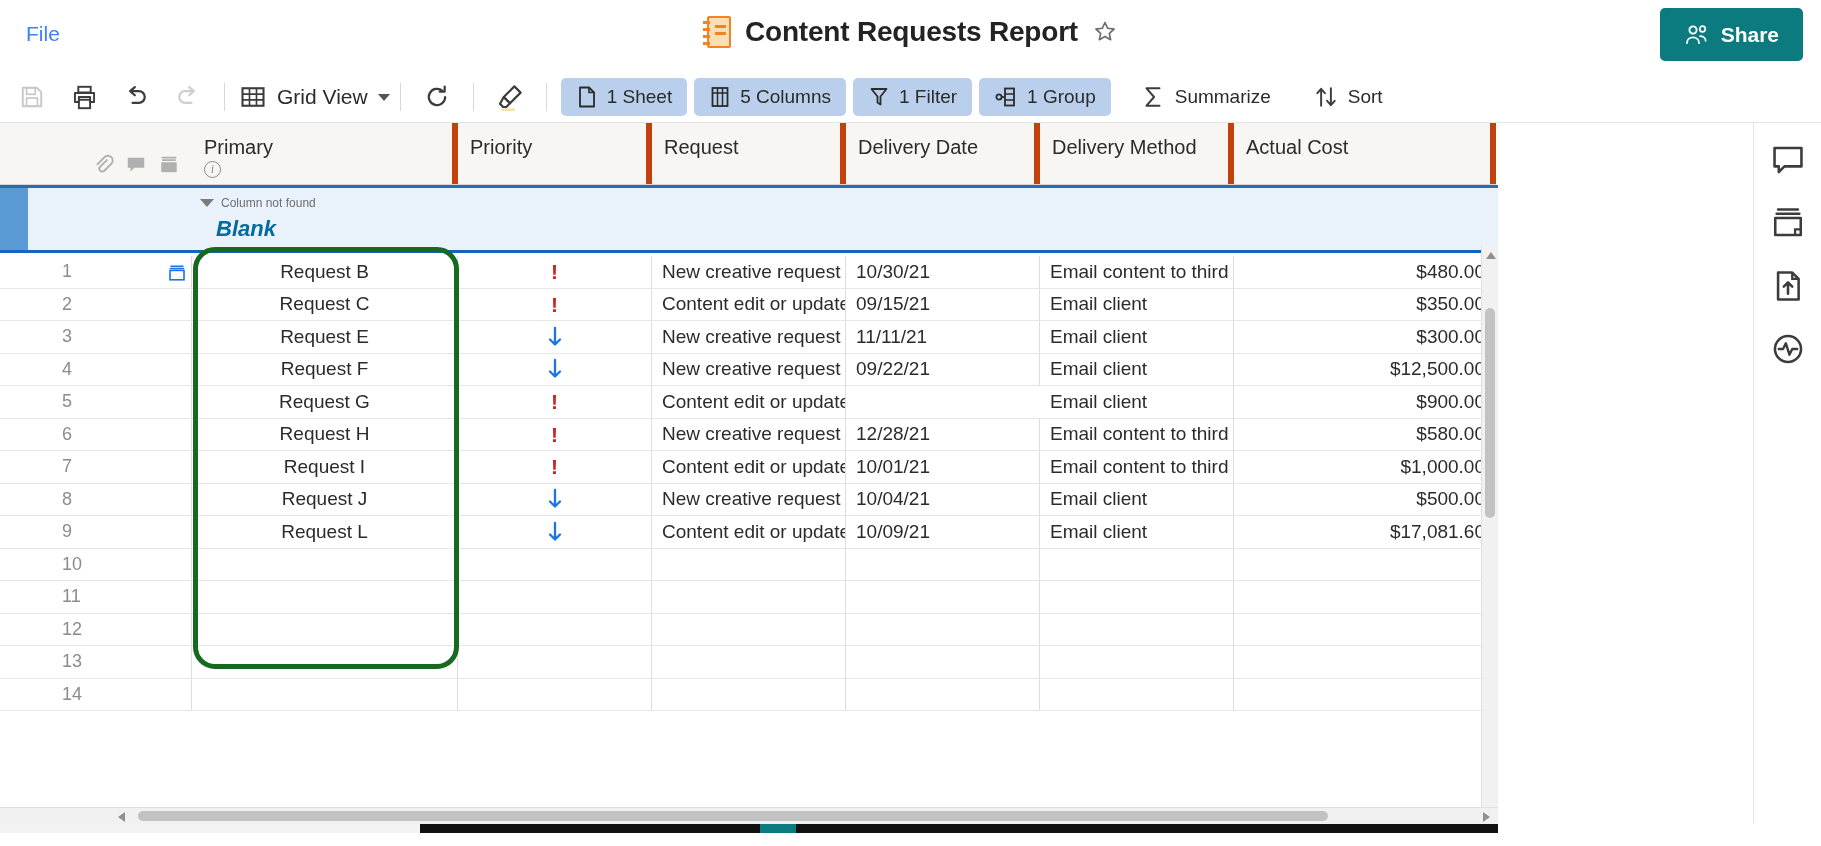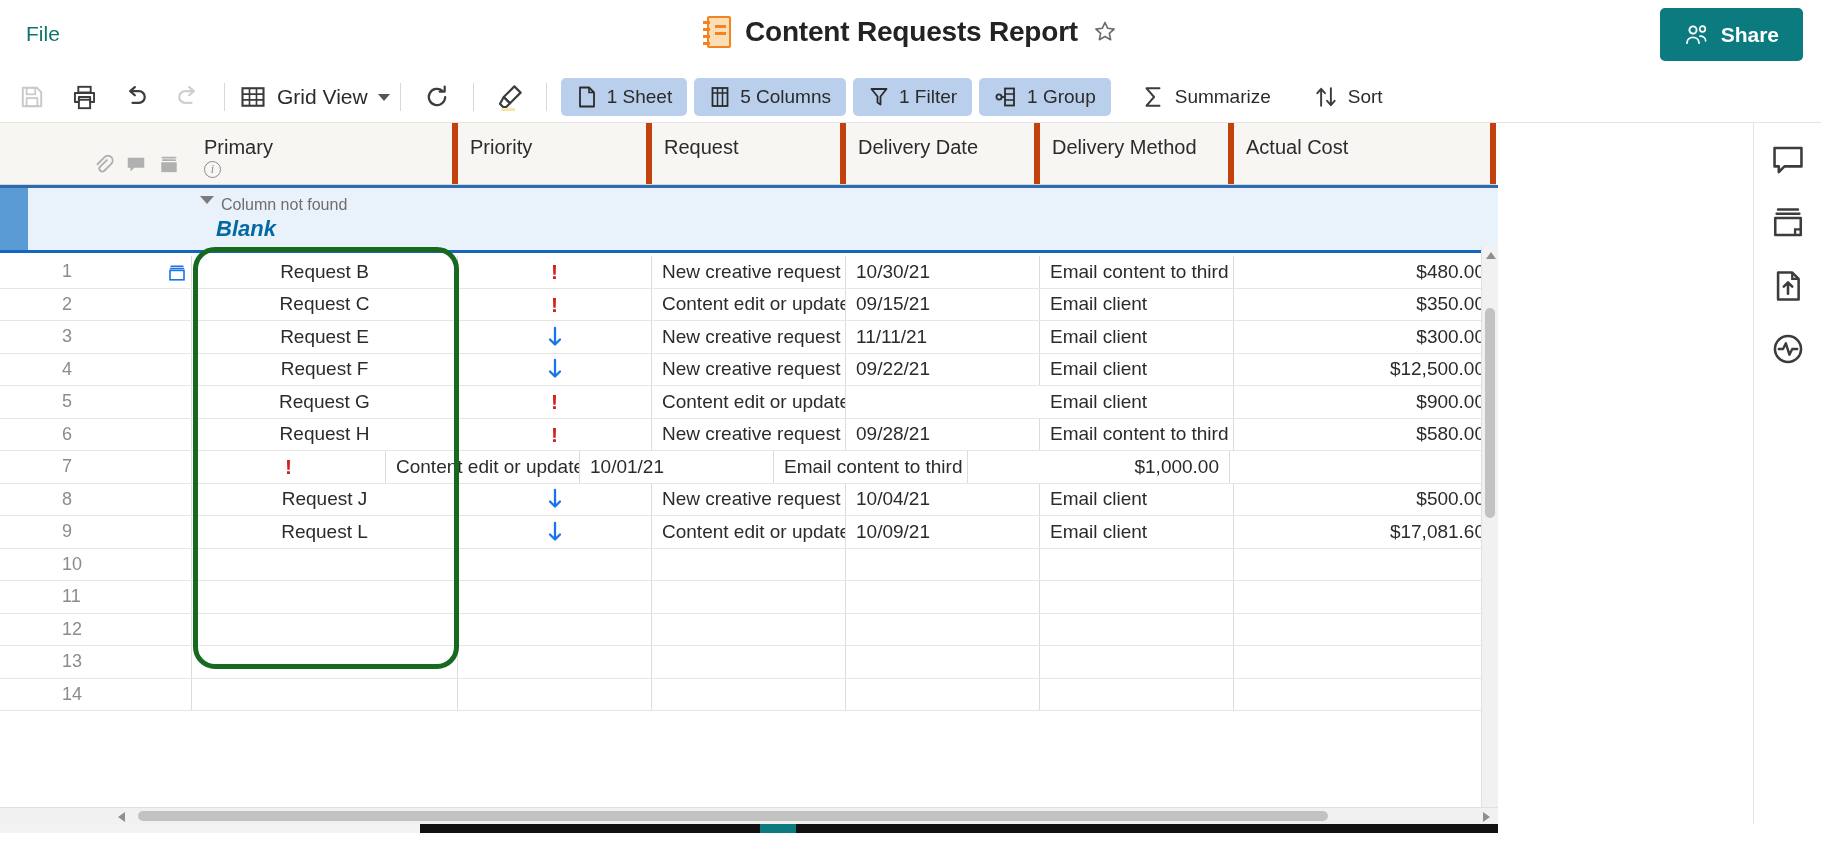--- a/index.html
+++ b/index.html
@@ -19,7 +19,7 @@
   }
   .file-menu {
     position: absolute; left: 26px; top: 22px;
-    font-size: 21px; color: #0f766e; cursor: pointer;
+    font-size: 21px; color: #3b82f6; cursor: pointer;
   }
   .title-wrap {
     position: absolute; left: 0; top: 16px; width: 1821px;

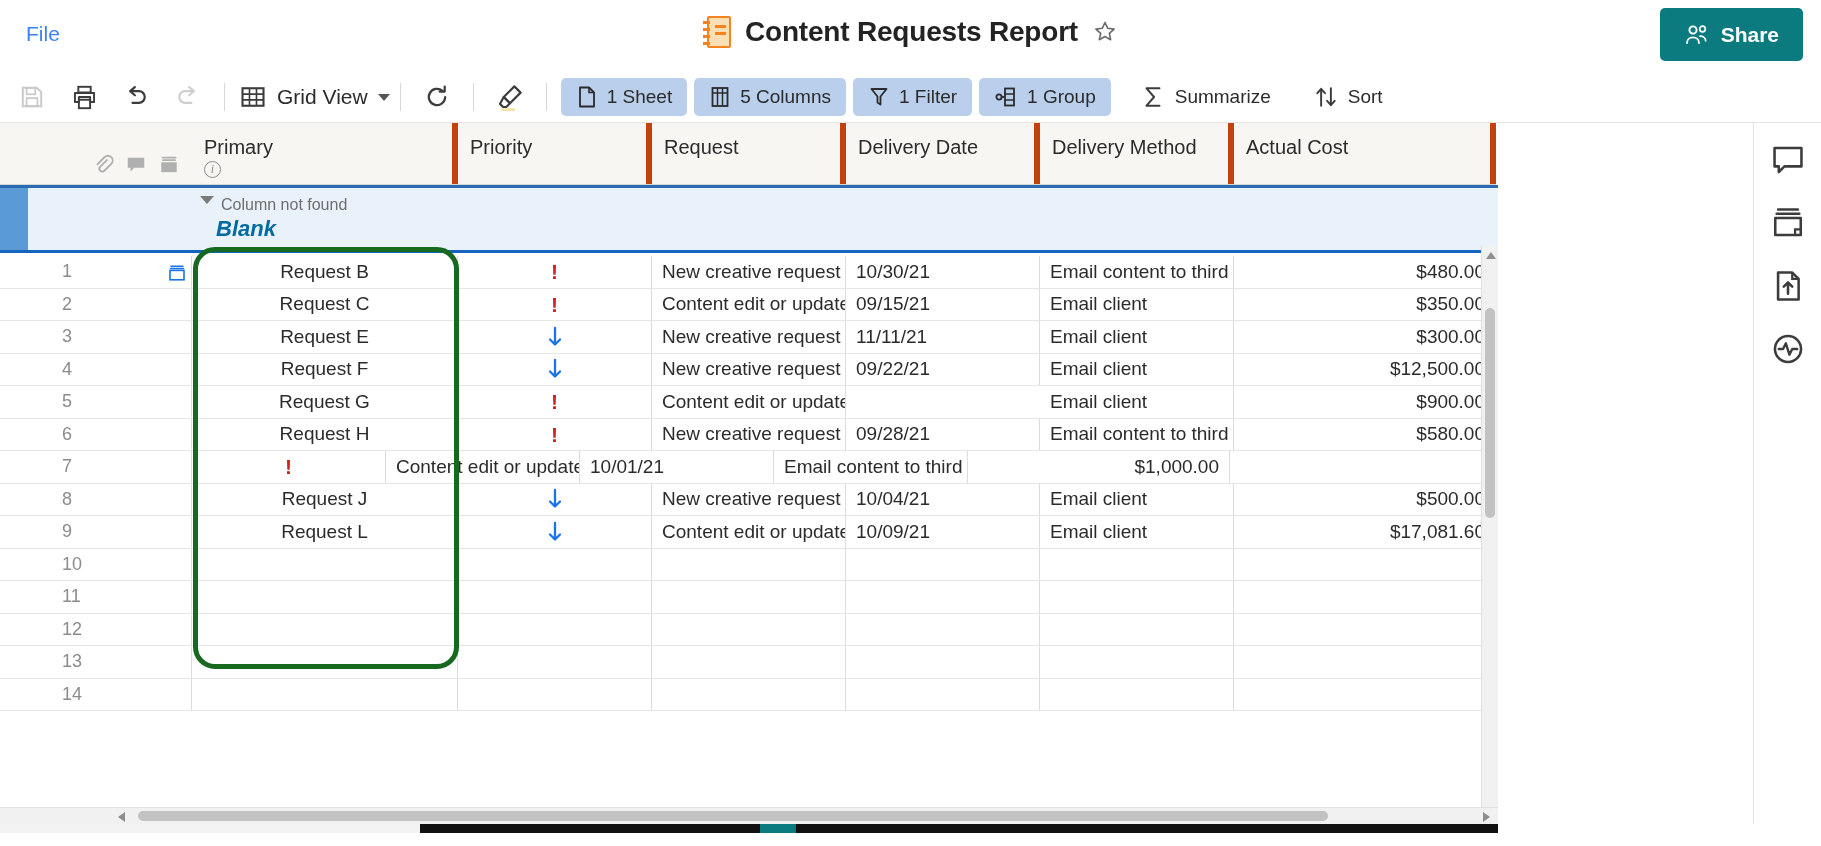--- a/index.html
+++ b/index.html
@@ -114,8 +114,8 @@
   .group-accent { position: absolute; left: 0; top: 0; width: 28px; height: 100%; background: #5b9bd5; }
   .group-label {
     position: absolute; left: 200px; top: 8px;
-    font-size: 16px; color: #6e6e6e;
-    display: flex; align-items: flex-start; gap: 7px;
+    font-size: 12px; color: #6e6e6e;
+    display: flex; align-items: center; gap: 7px;
   }
   .gcaret { width: 0; height: 0; border-left: 7px solid transparent; border-right: 7px solid transparent; border-top: 8px solid #7b7b7b; }
   .group-value {

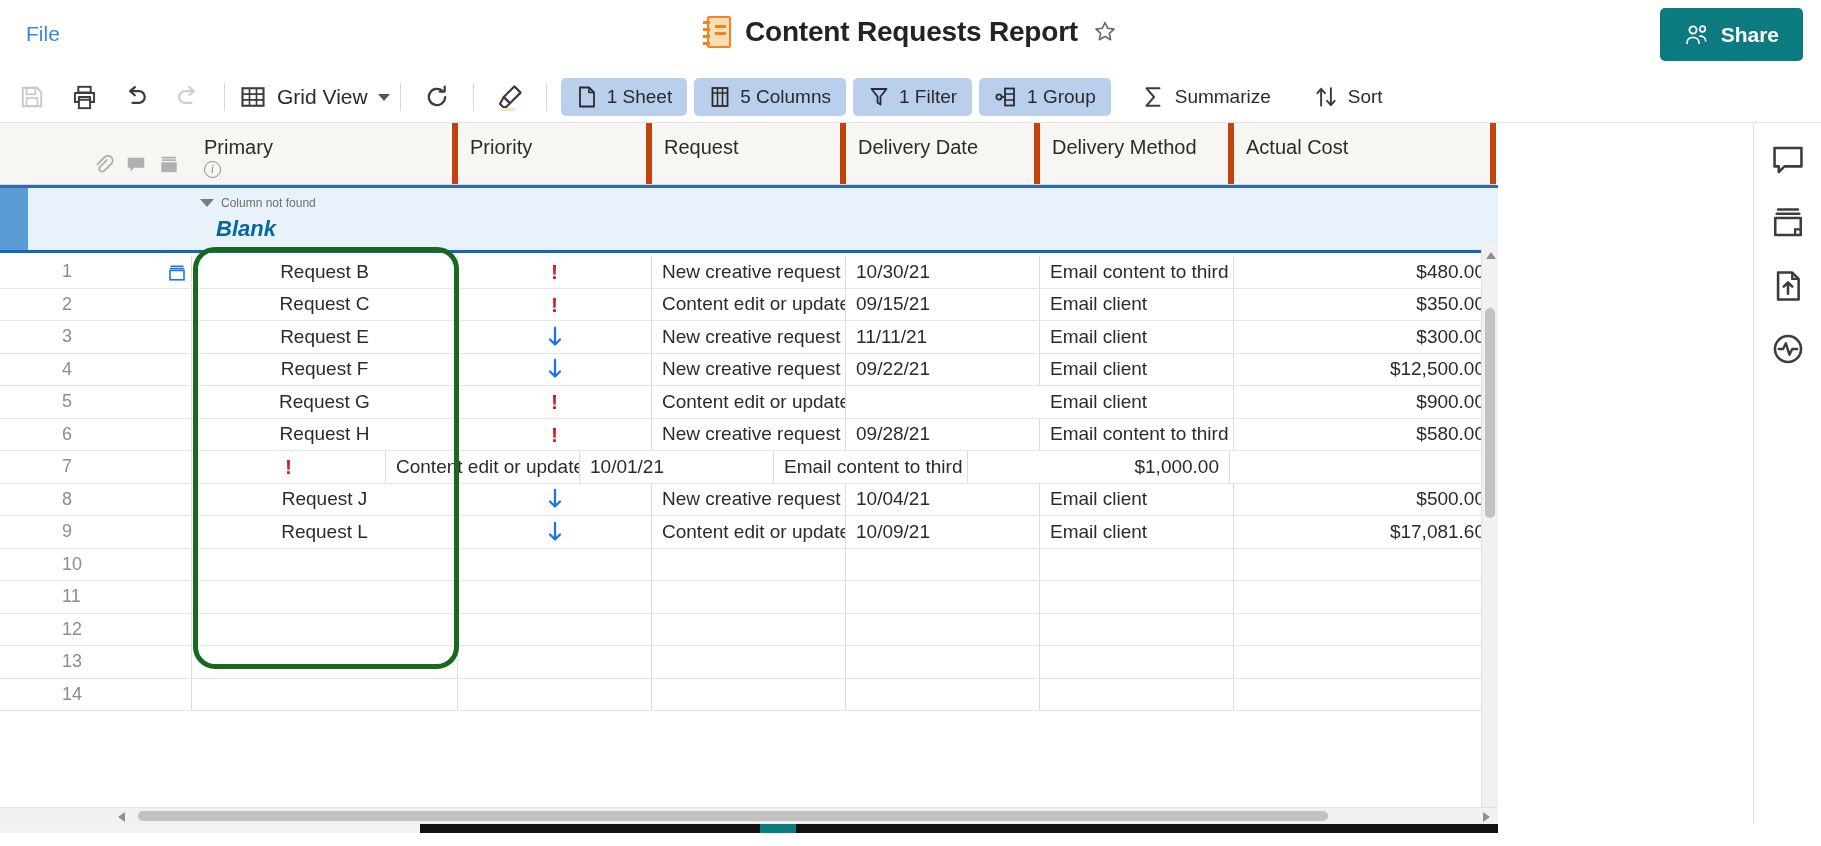--- a/index.html
+++ b/index.html
@@ -517,7 +517,7 @@
             <span>New creative request</span>
           </div>
           <div class="cell " style="width: 194px; flex: 0 0 194px;">
-            <span>09/28/21</span>
+            <span>12/28/21</span>
           </div>
           <div class="cell " style="width: 194px; flex: 0 0 194px;">
             <span>Email content to third p</span>

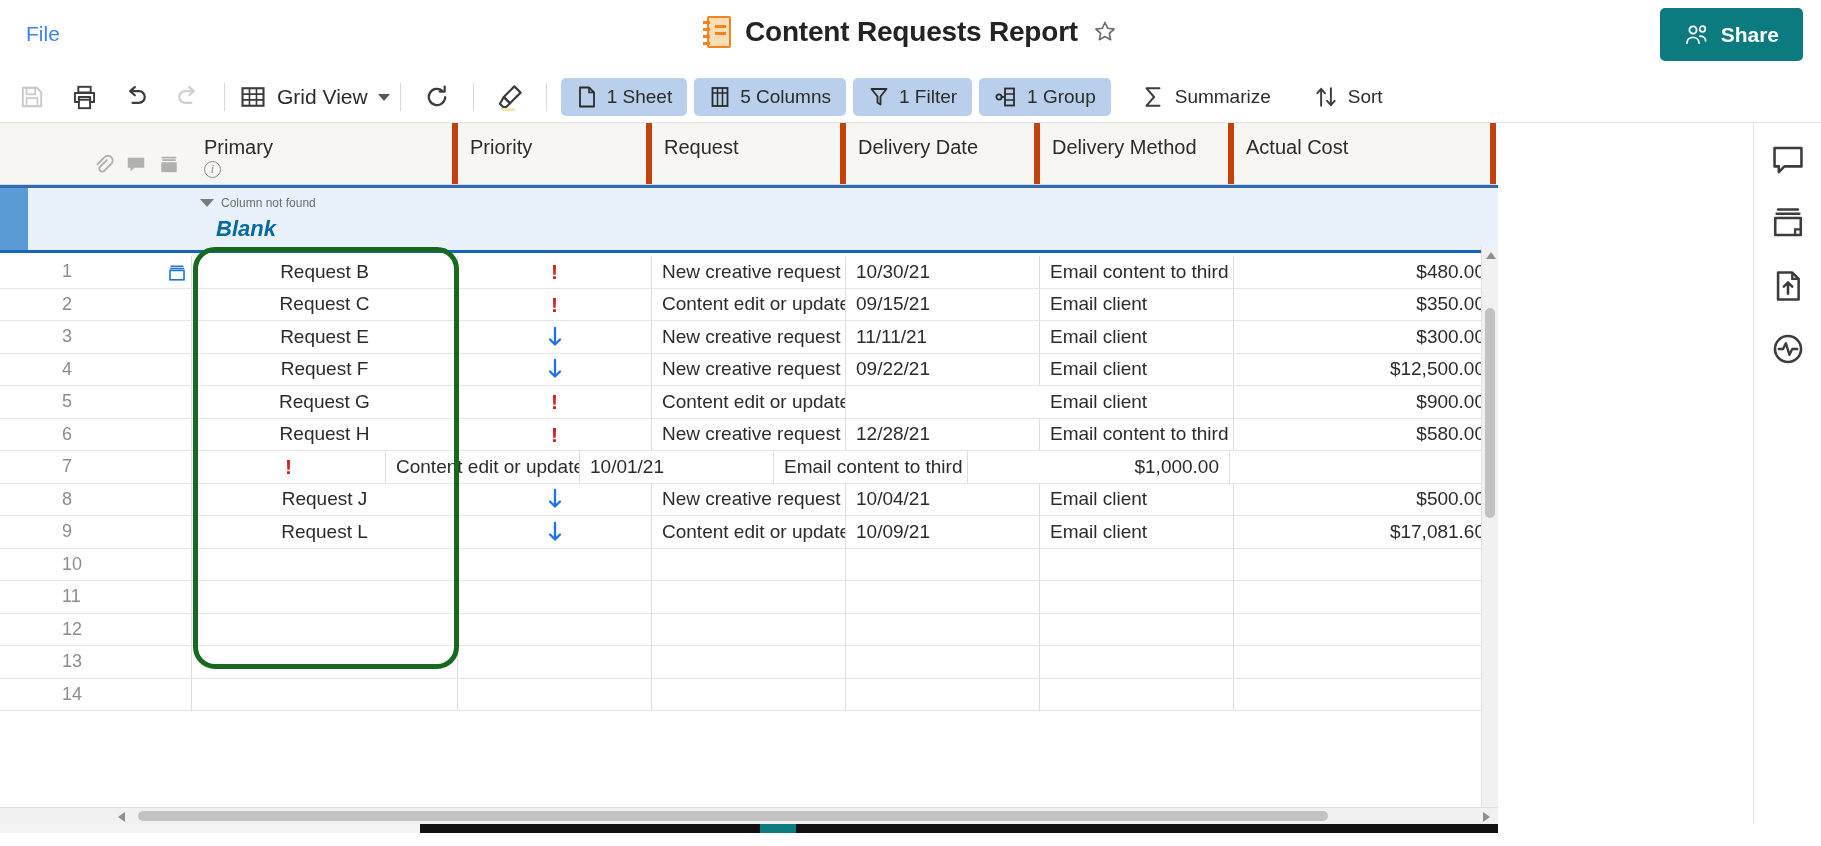--- a/index.html
+++ b/index.html
@@ -529,6 +529,9 @@
         <div class="row">
           <div class="num">
             <span class="idx">7</span>
+          </div>
+          <div class="cell c-primary" style="width: 266px; flex: 0 0 266px;">
+            <span>Request I</span>
           </div>
           <div class="cell c-priority" style="width: 194px; flex: 0 0 194px;">
             <span class="bang">!</span>

